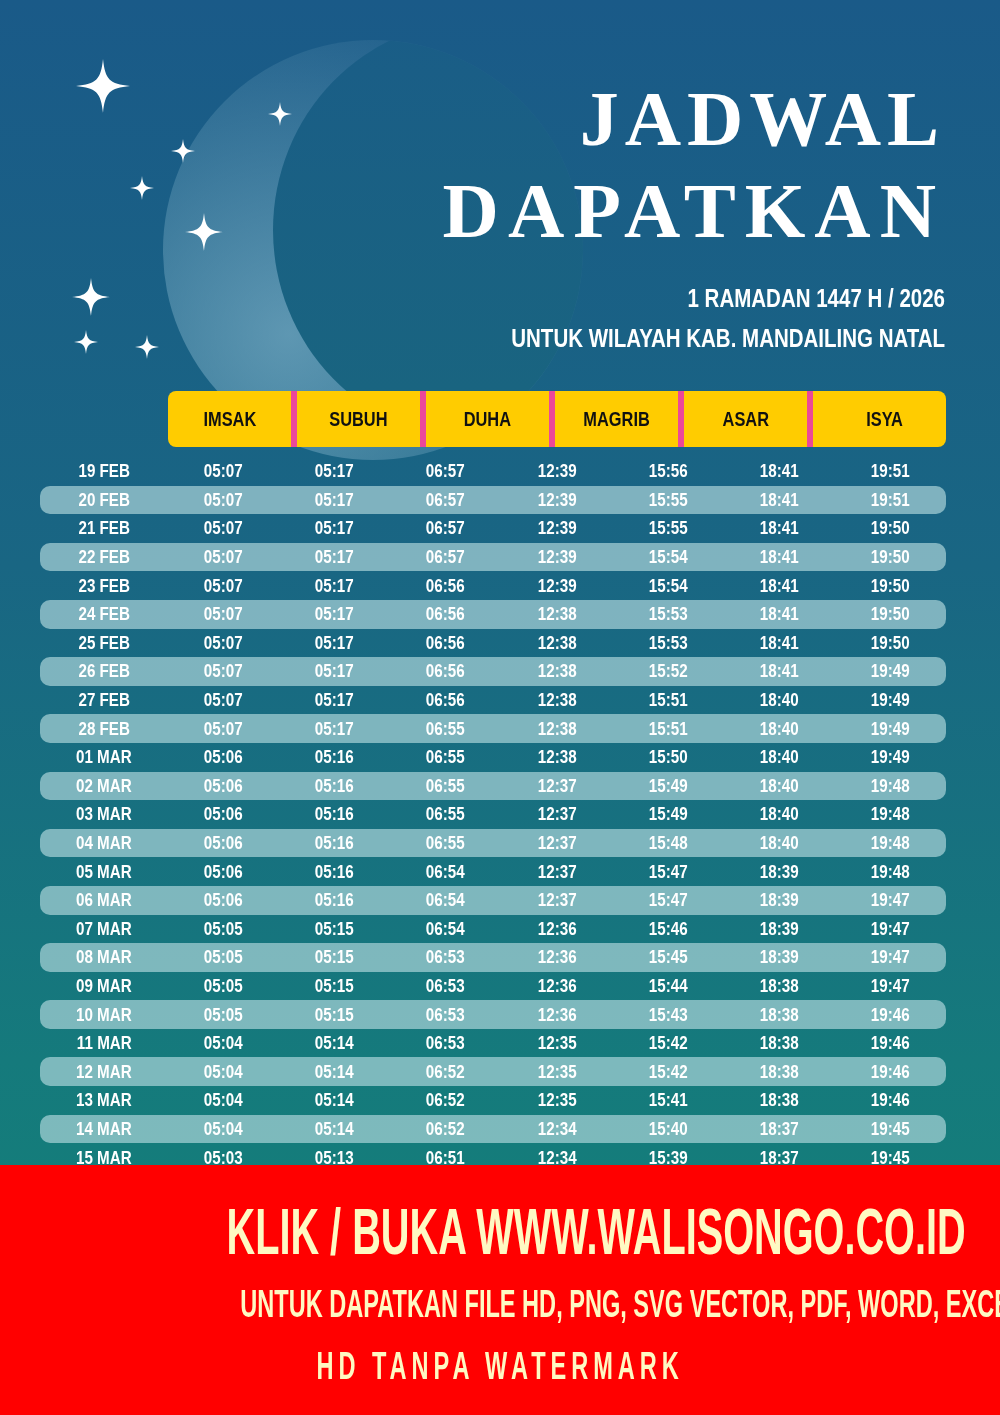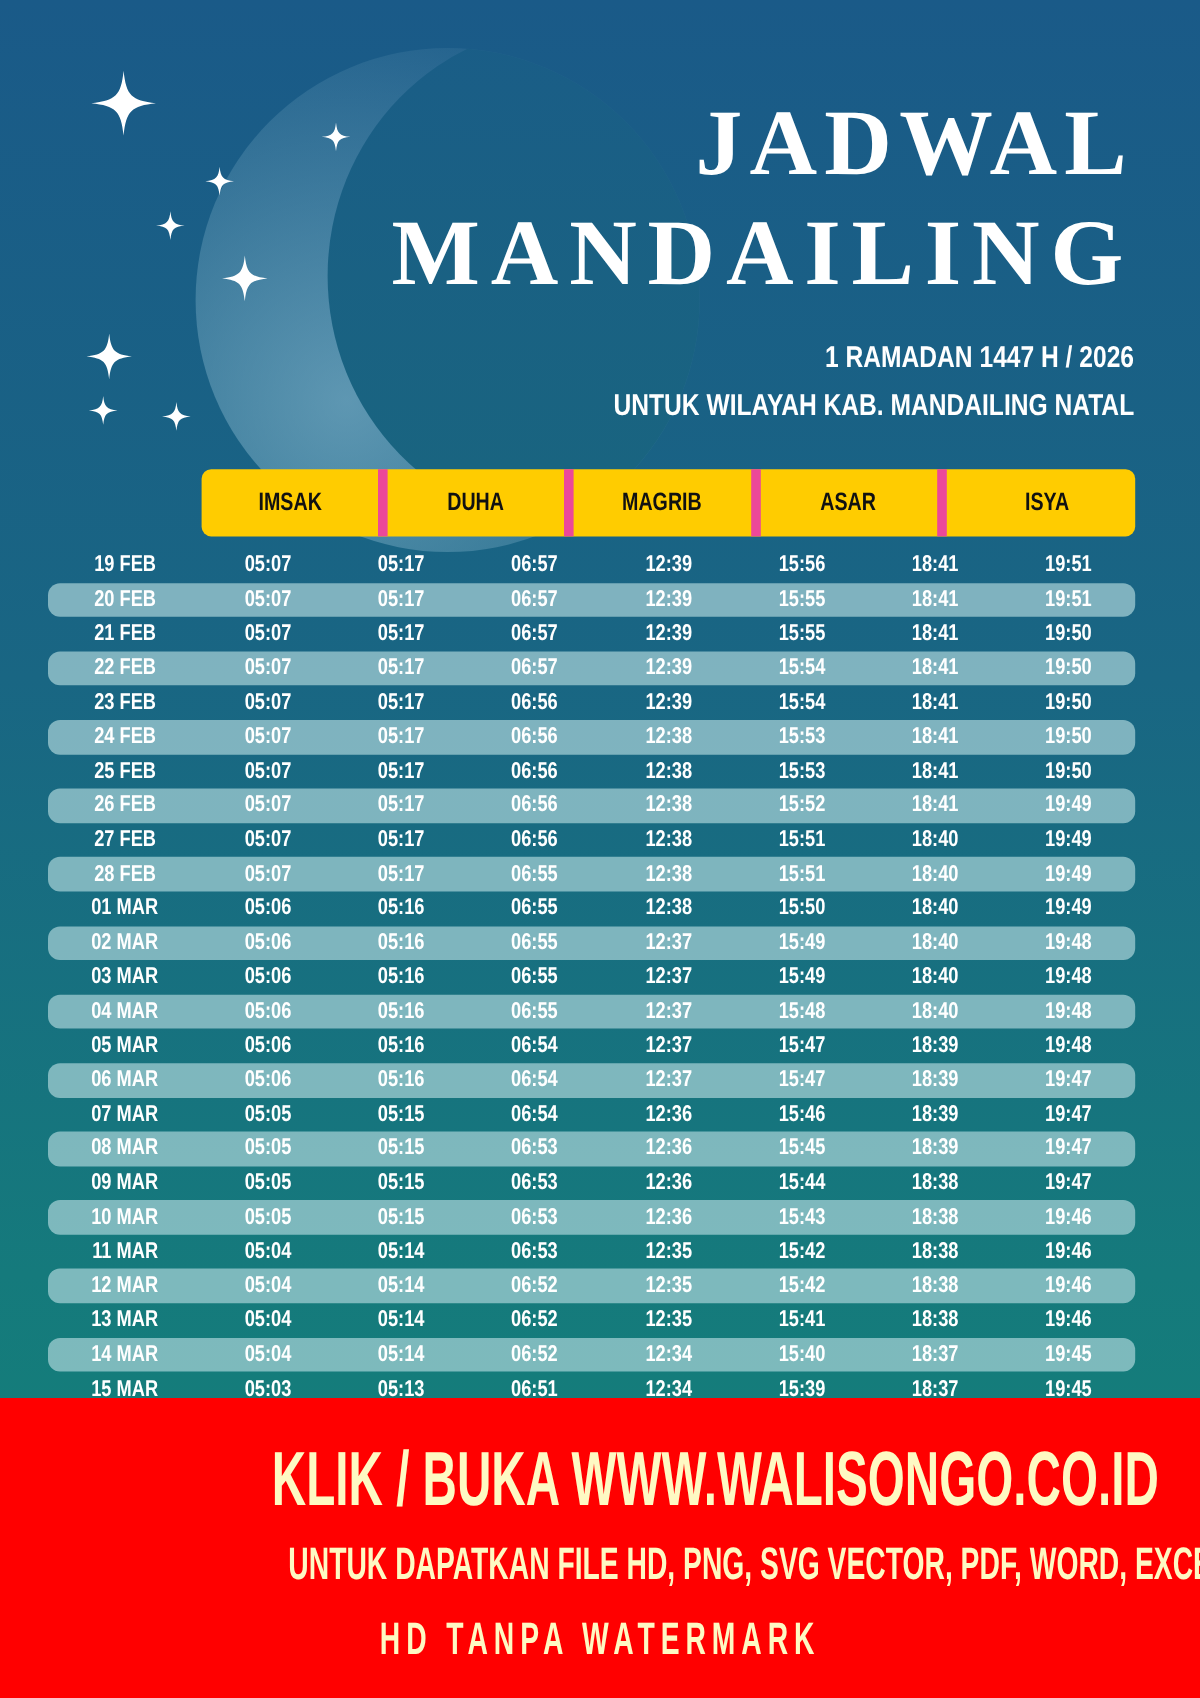--- a/index.html
+++ b/index.html
@@ -144,7 +144,7 @@
   </svg>
 
 <div class="title title-1">JADWAL</div>
-<div class="title title-2">MANDAILING</div>
+<div class="title title-2">DAPATKAN</div>
 
 <div class="subtitle sub-1">1 RAMADAN 1447 H / 2026</div>
 <div class="subtitle sub-2">UNTUK WILAYAH KAB. MANDAILING NATAL</div>

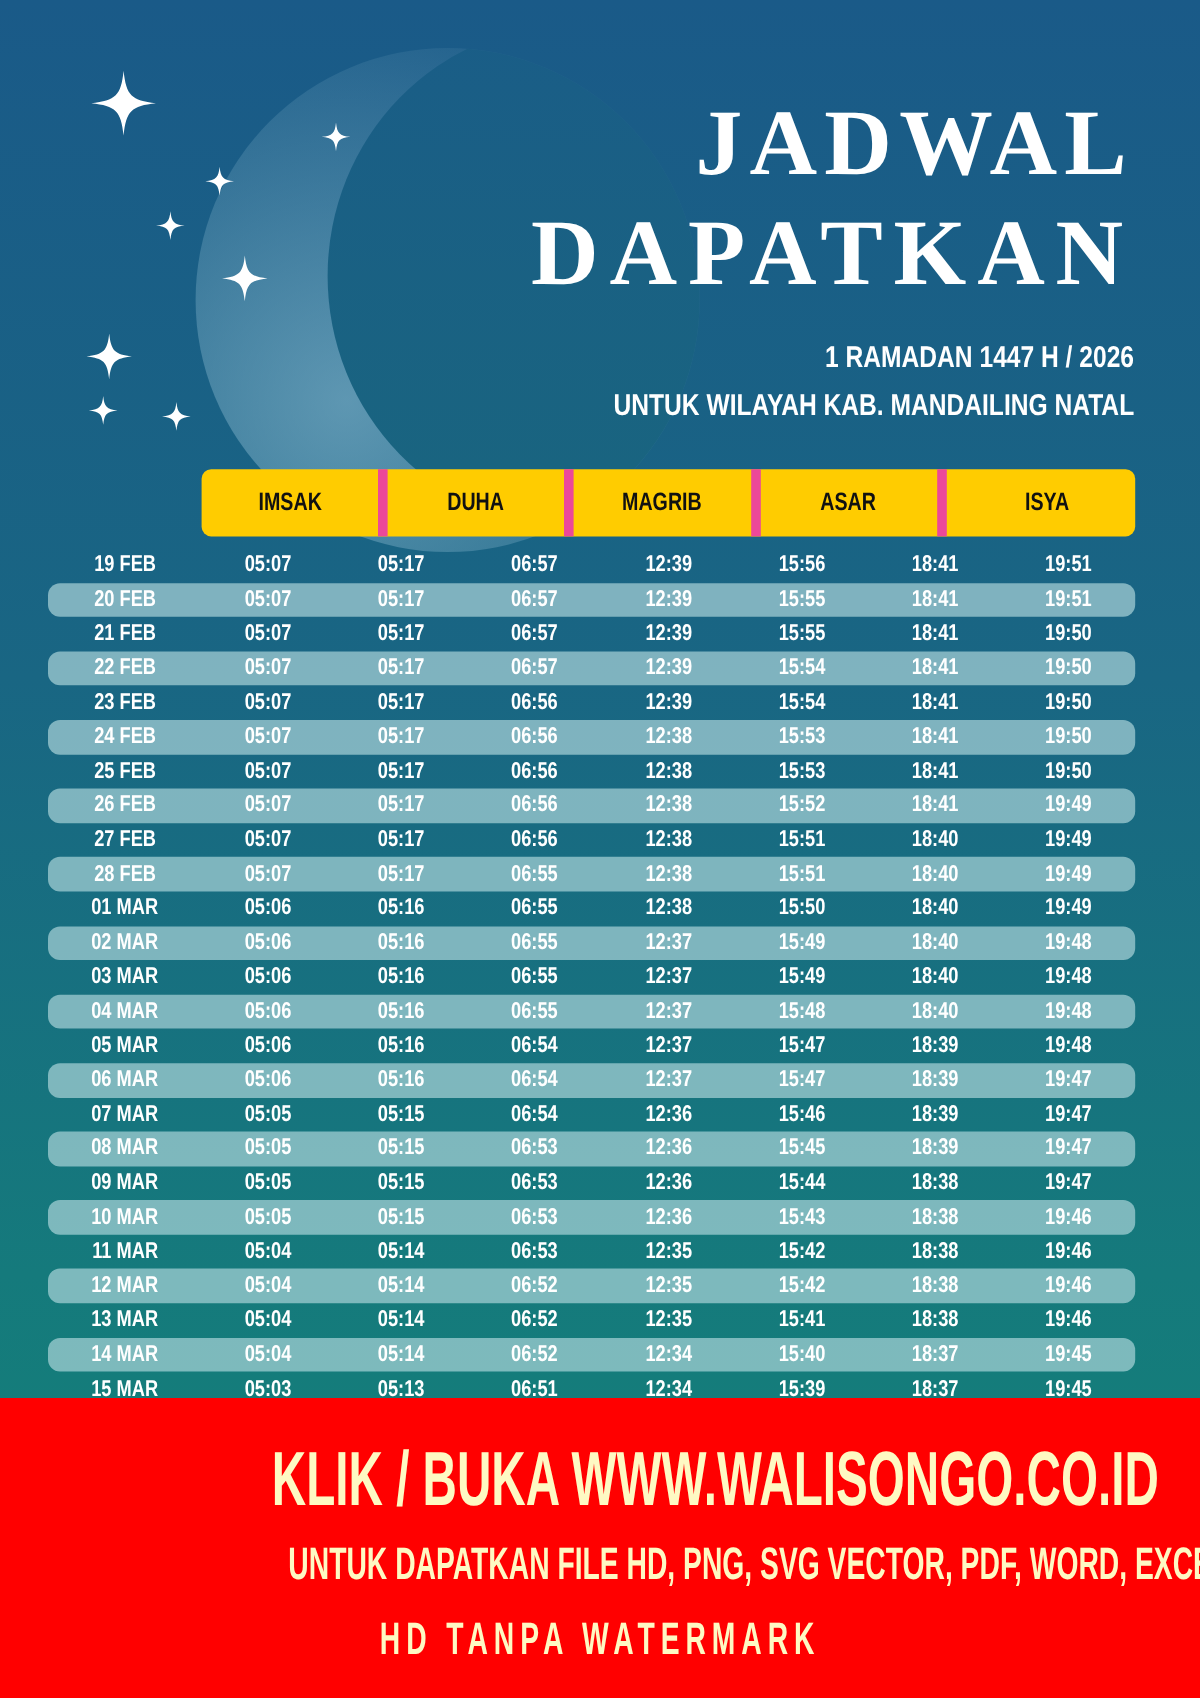--- a/index.html
+++ b/index.html
@@ -65,7 +65,7 @@
     color: #111;
     font-weight: bold;
     font-size: 21px;
-    border-right: 8px solid #ec4899;
+    border-right: 6px solid #ec4899;
   }
   .header-cell:last-child { border-right: none; margin-left: 10px; }
   .header-cell span { display: inline-block; transform: scaleX(0.78); }

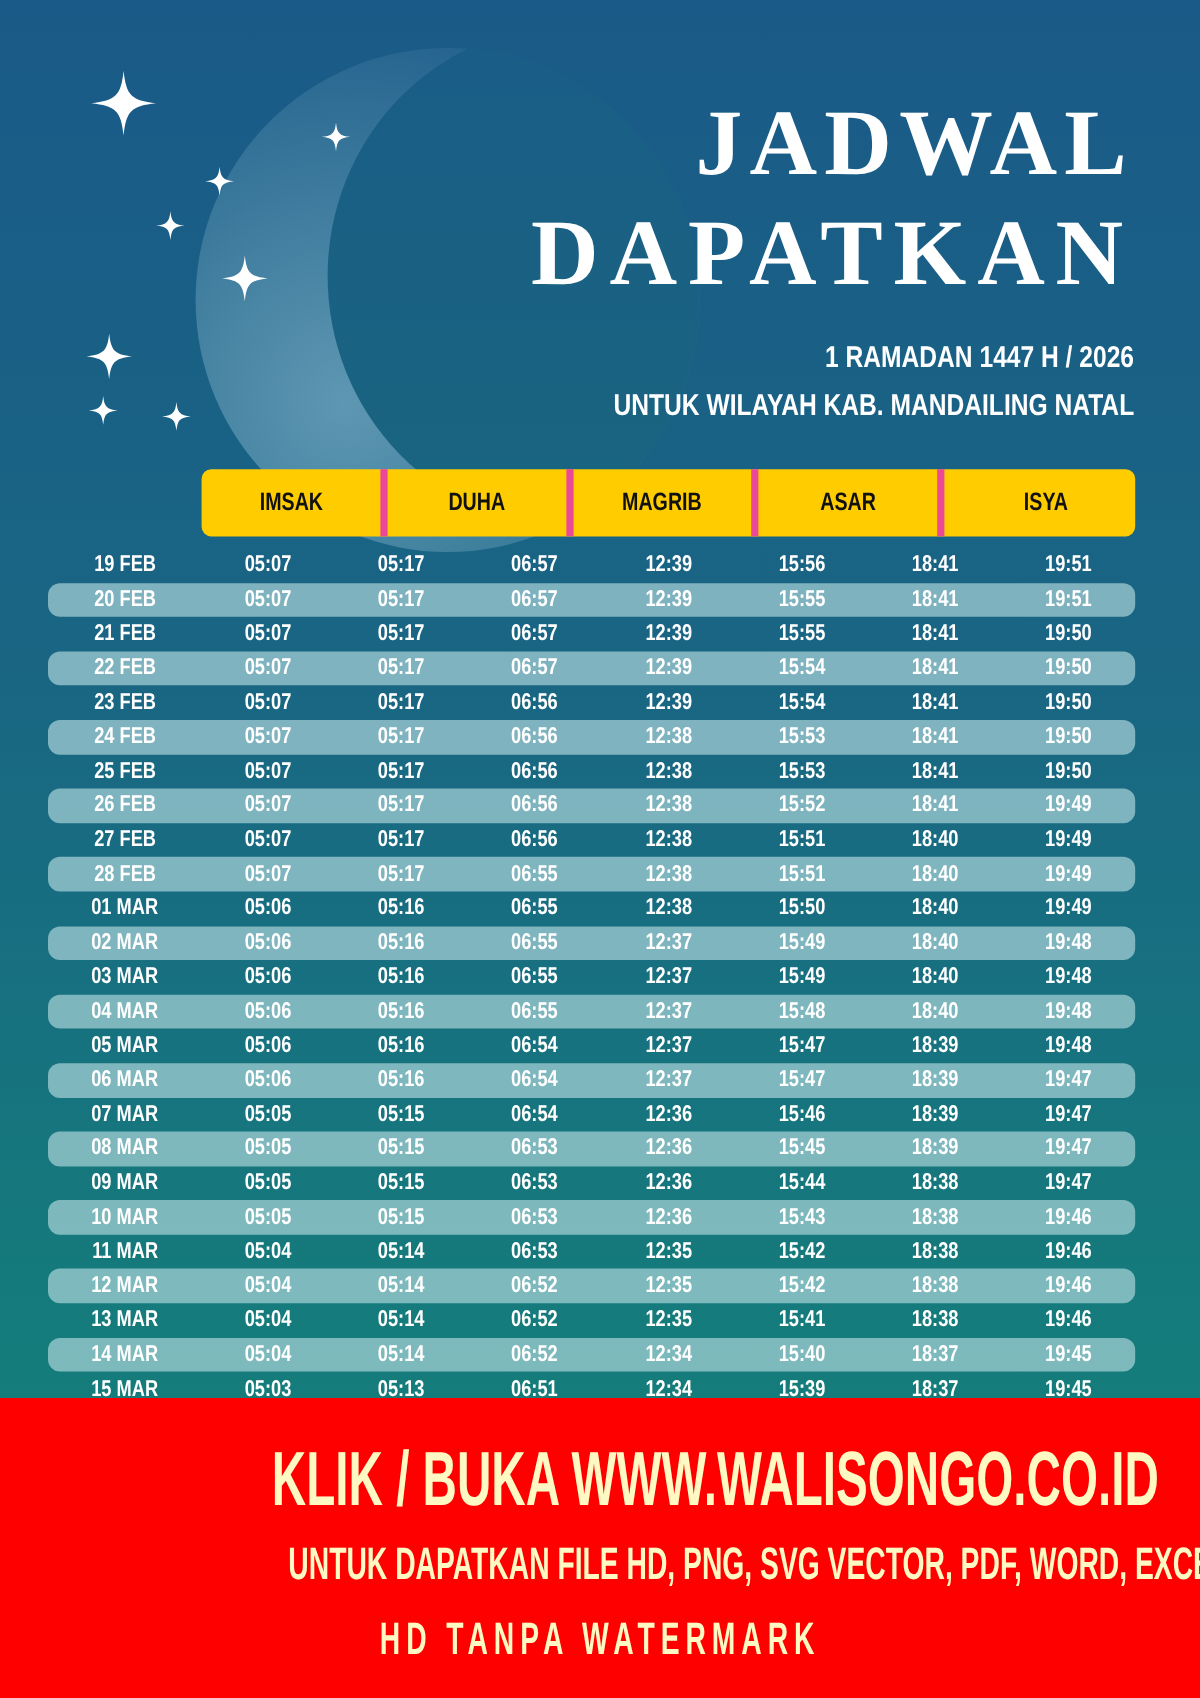--- a/index.html
+++ b/index.html
@@ -154,6 +154,9 @@
       <span>IMSAK</span>
     </div>
     <div class="header-cell">
+      <span>SUBUH</span>
+    </div>
+    <div class="header-cell">
       <span>DUHA</span>
     </div>
     <div class="header-cell">

